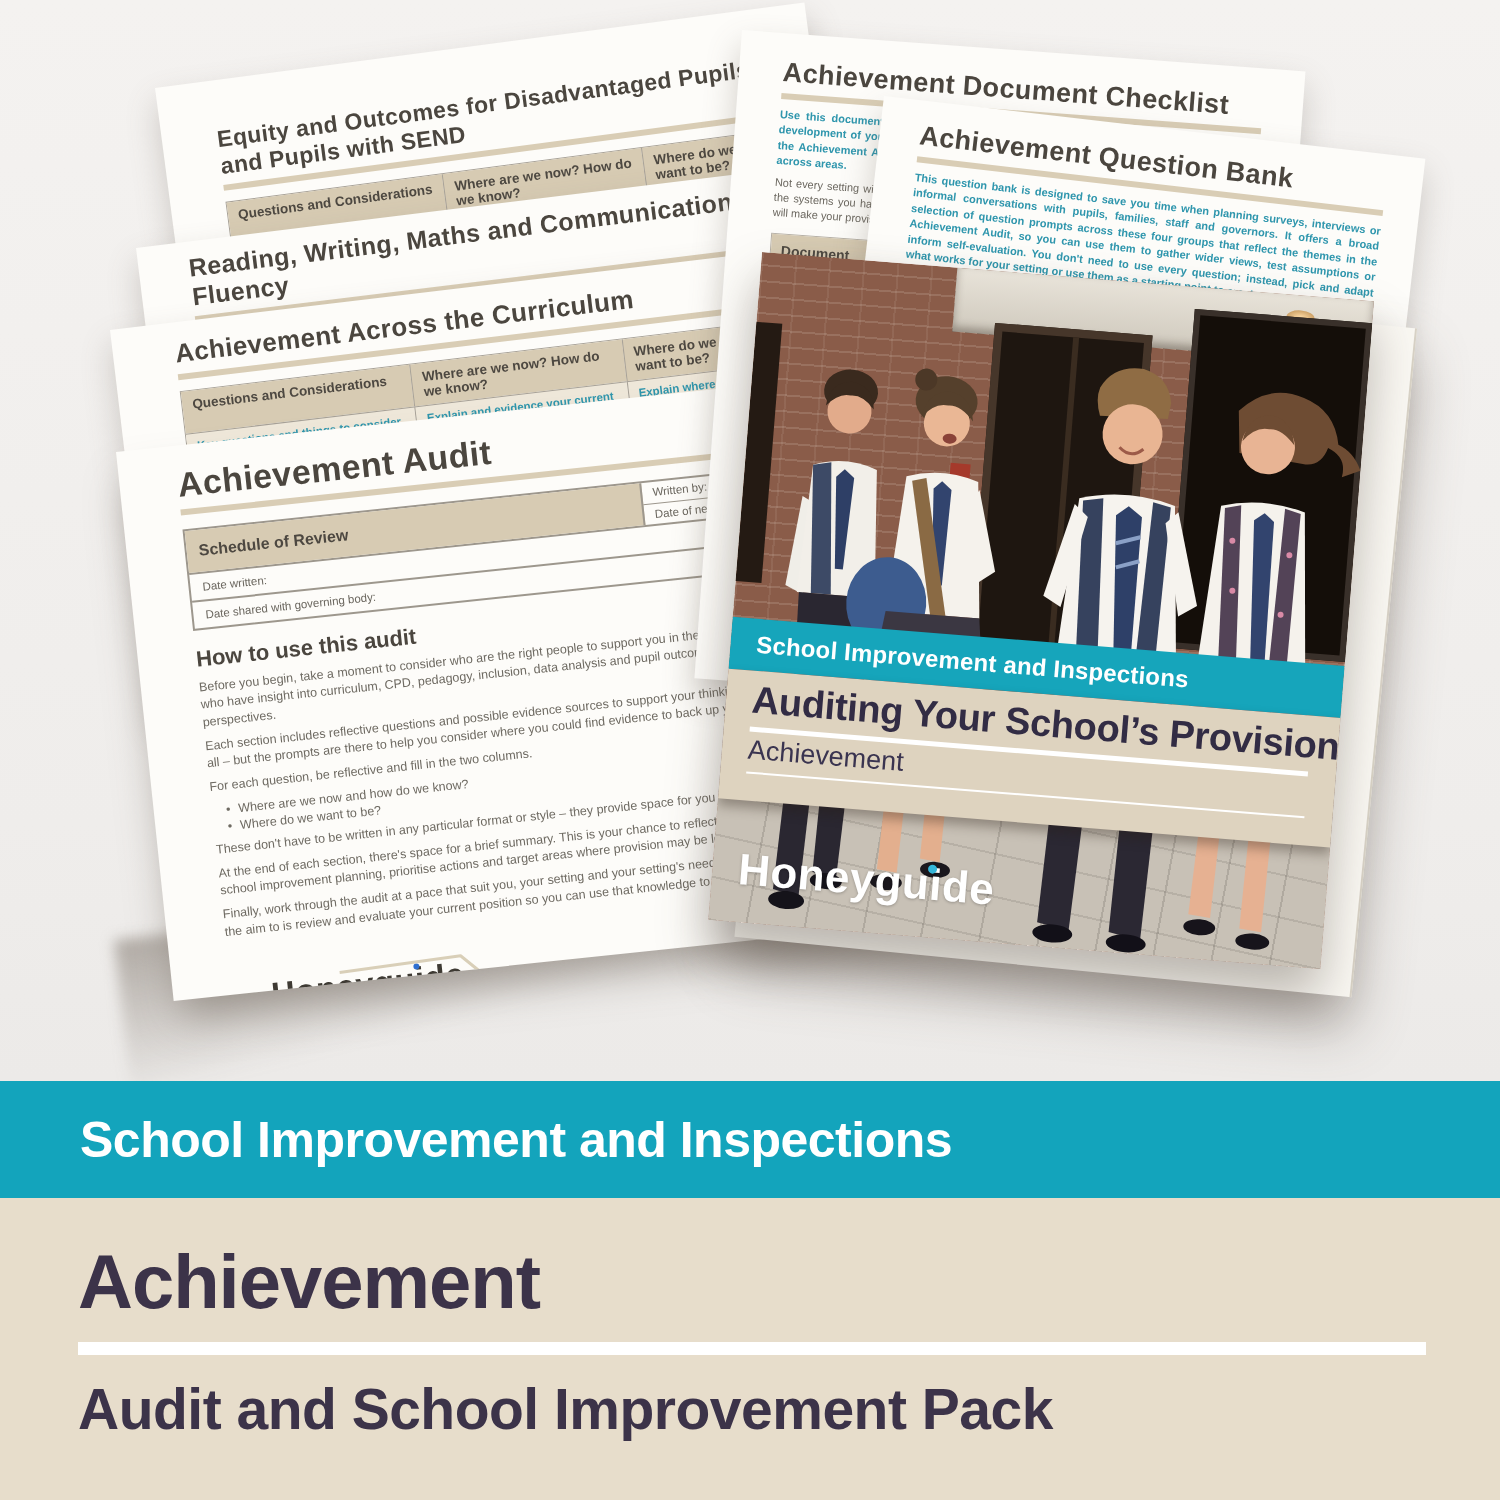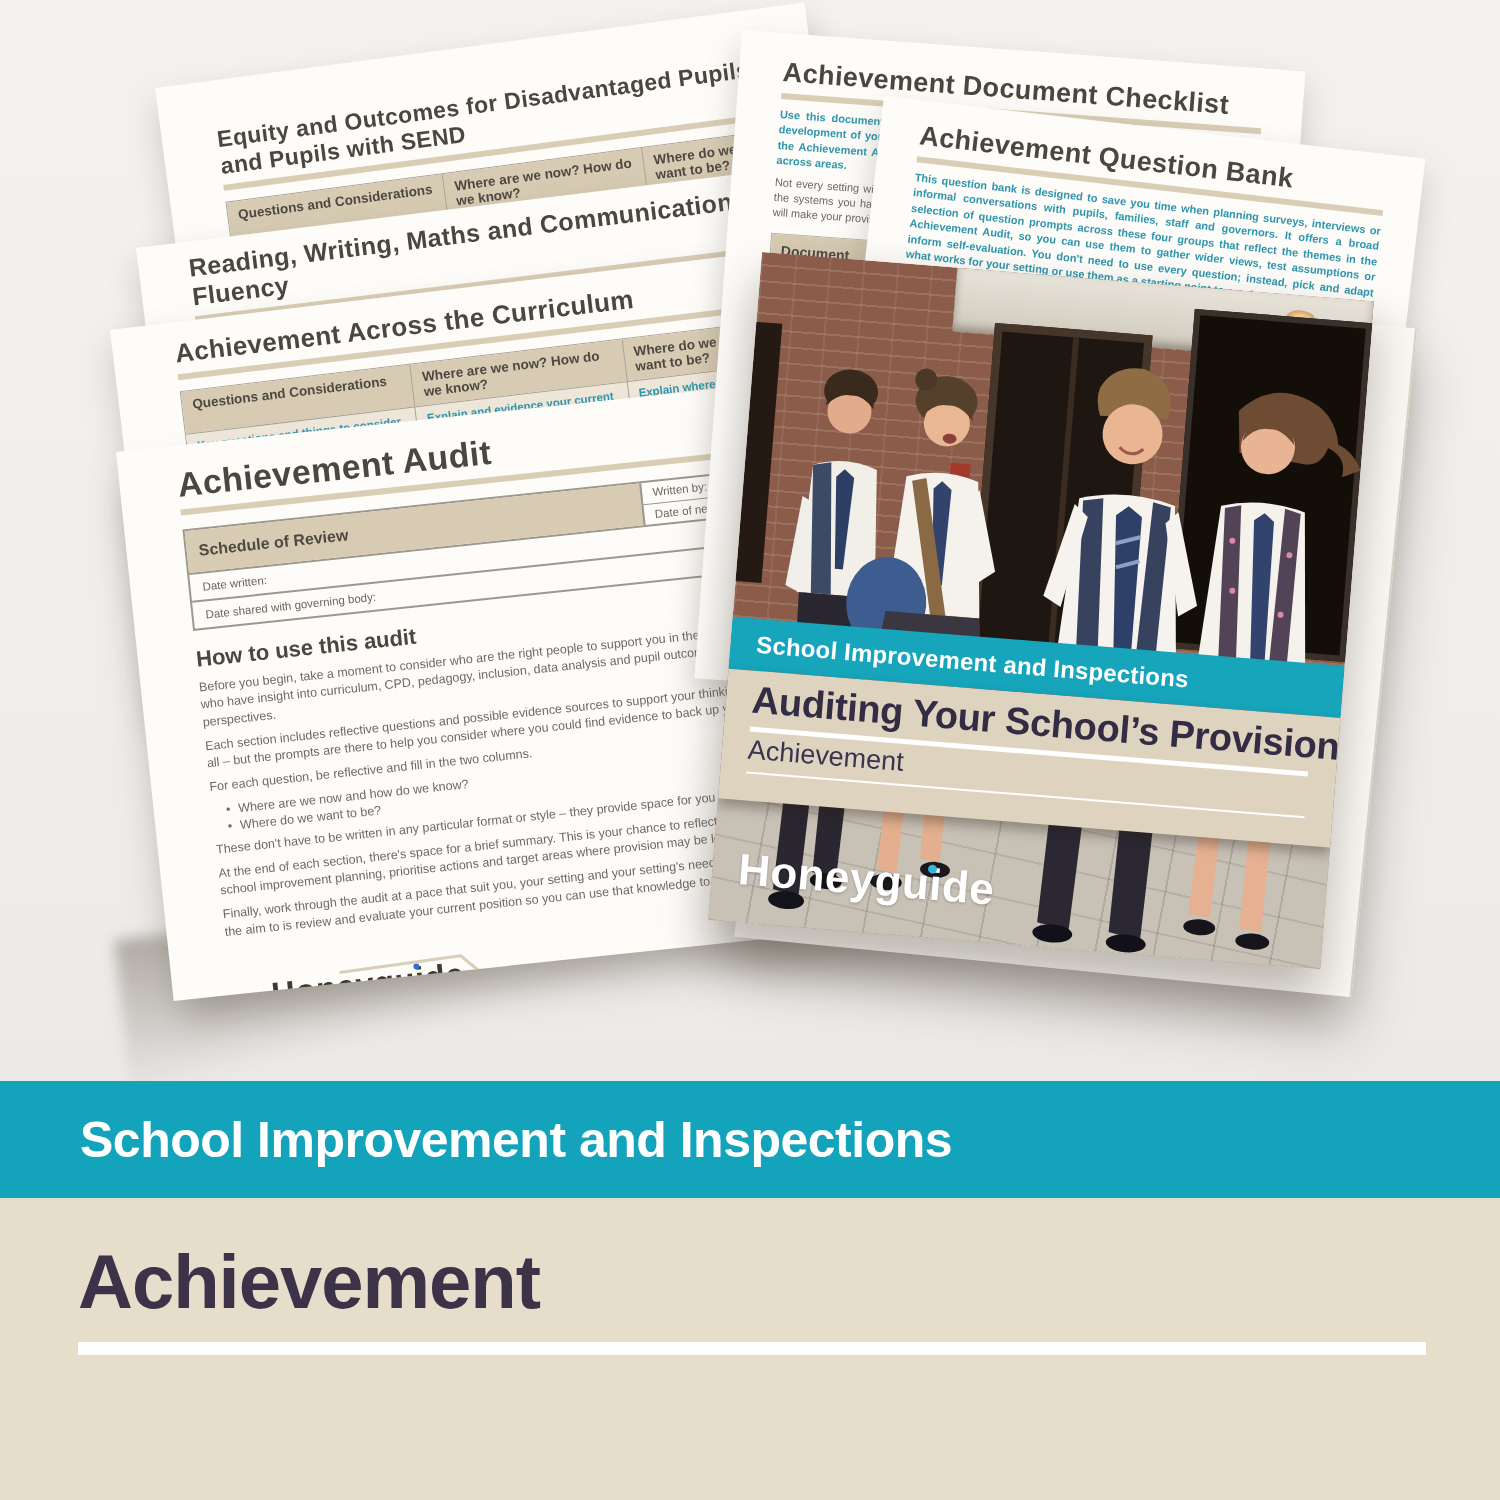--- a/index.html
+++ b/index.html
@@ -371,6 +371,7 @@
   <div class="f-beige">
     <div class="f-head">Achievement</div>
     <div class="f-line"></div>
+    <div class="f-sub">Audit and School Improvement Pack</div>
   </div>
 </div>
 

